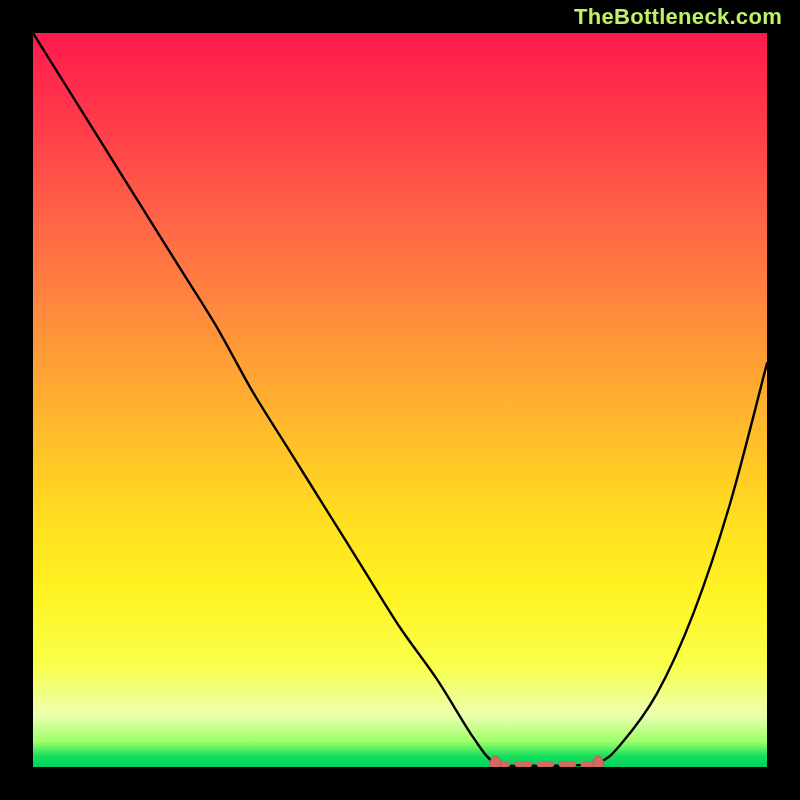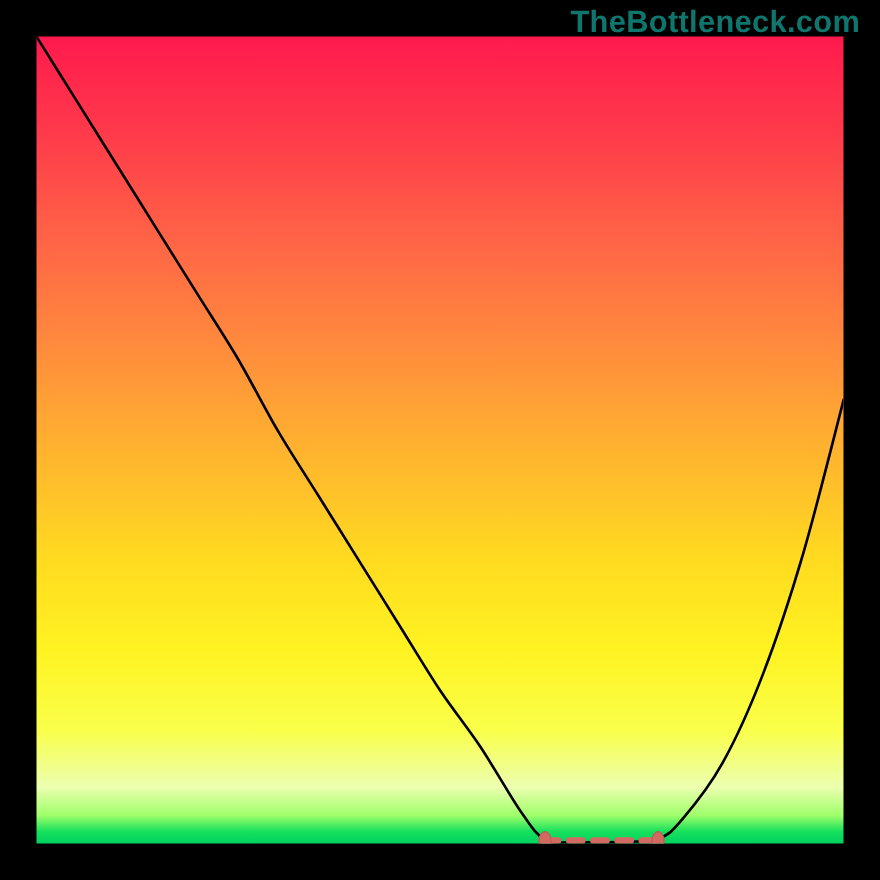--- a/index.html
+++ b/index.html
@@ -15,9 +15,9 @@
     top: 4px;
     right: 18px;
     font-family: Arial, Helvetica, sans-serif;
-    font-size: 28px;
+    font-size: 22px;
     font-weight: 600;
-    color: #0f766e;
+    color: #bef264;
     letter-spacing: 0.3px;
   }
   .plot {

